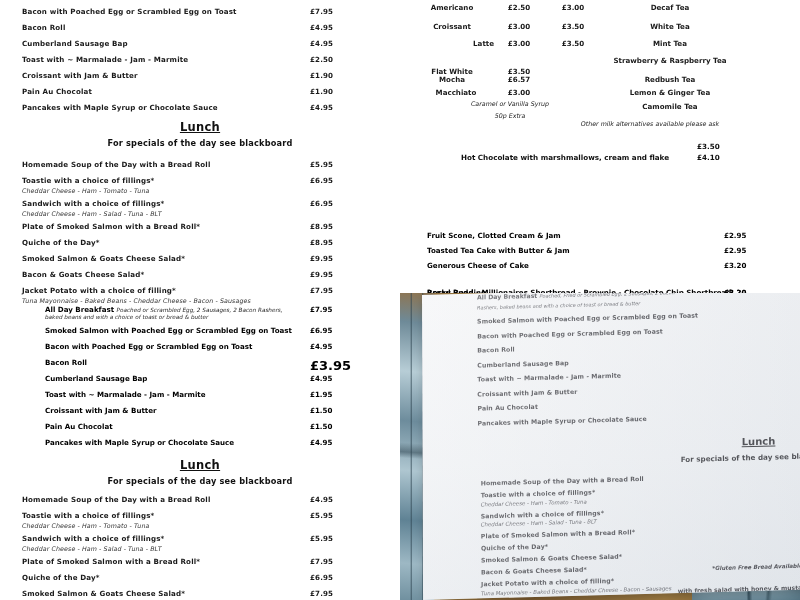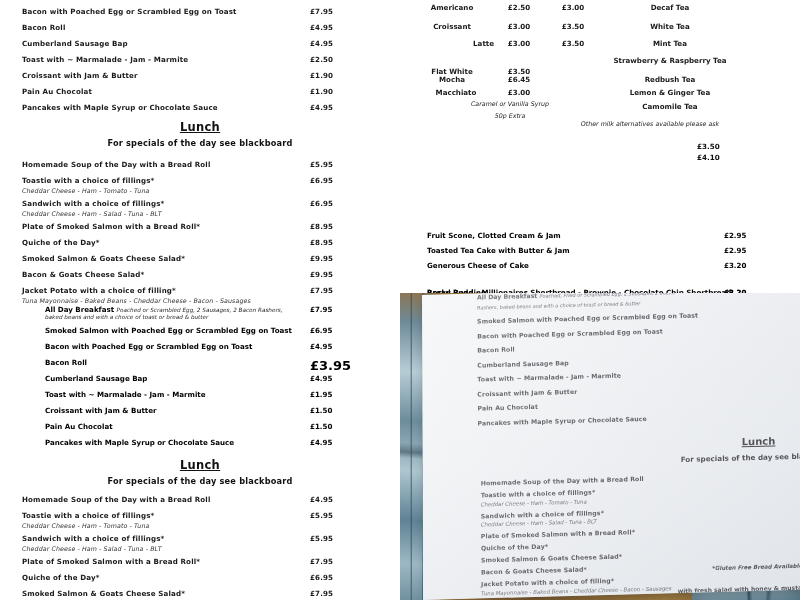--- a/index.html
+++ b/index.html
@@ -316,7 +316,7 @@
         </div>
         <div class="drink-row" style="top:75px;left:0;width:260px;height:10px;">
           <span class="d-name" style="left:10px;">Mocha</span>
-          <span class="d-p1" style="left:96px;">£6.45</span>
+          <span class="d-p1" style="left:96px;">£6.57</span>
         </div>
         <div class="drink-row" style="top:88px;left:0;width:260px;height:10px;">
           <span class="d-name" style="left:14px;">Macchiato</span>

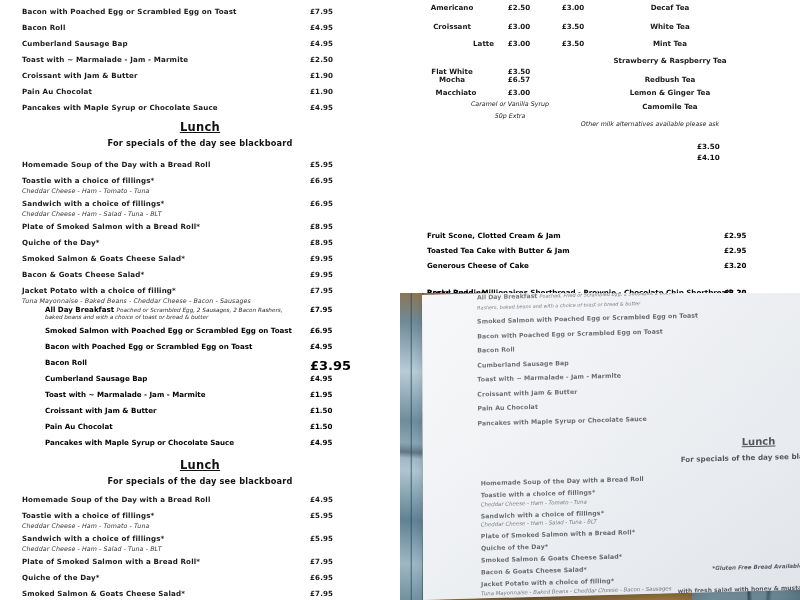--- a/index.html
+++ b/index.html
@@ -342,6 +342,7 @@
           <span style="position:absolute;left:297px;">£3.50</span>
         </div>
         <div class="hc-row" style="top:153px;left:0;width:400px;height:10px;">
+          <span style="position:absolute;left:0;width:330px;text-align:center;">Hot Chocolate with marshmallows, cream and flake</span>
           <span style="position:absolute;left:297px;">£4.10</span>
         </div>
       </div>

